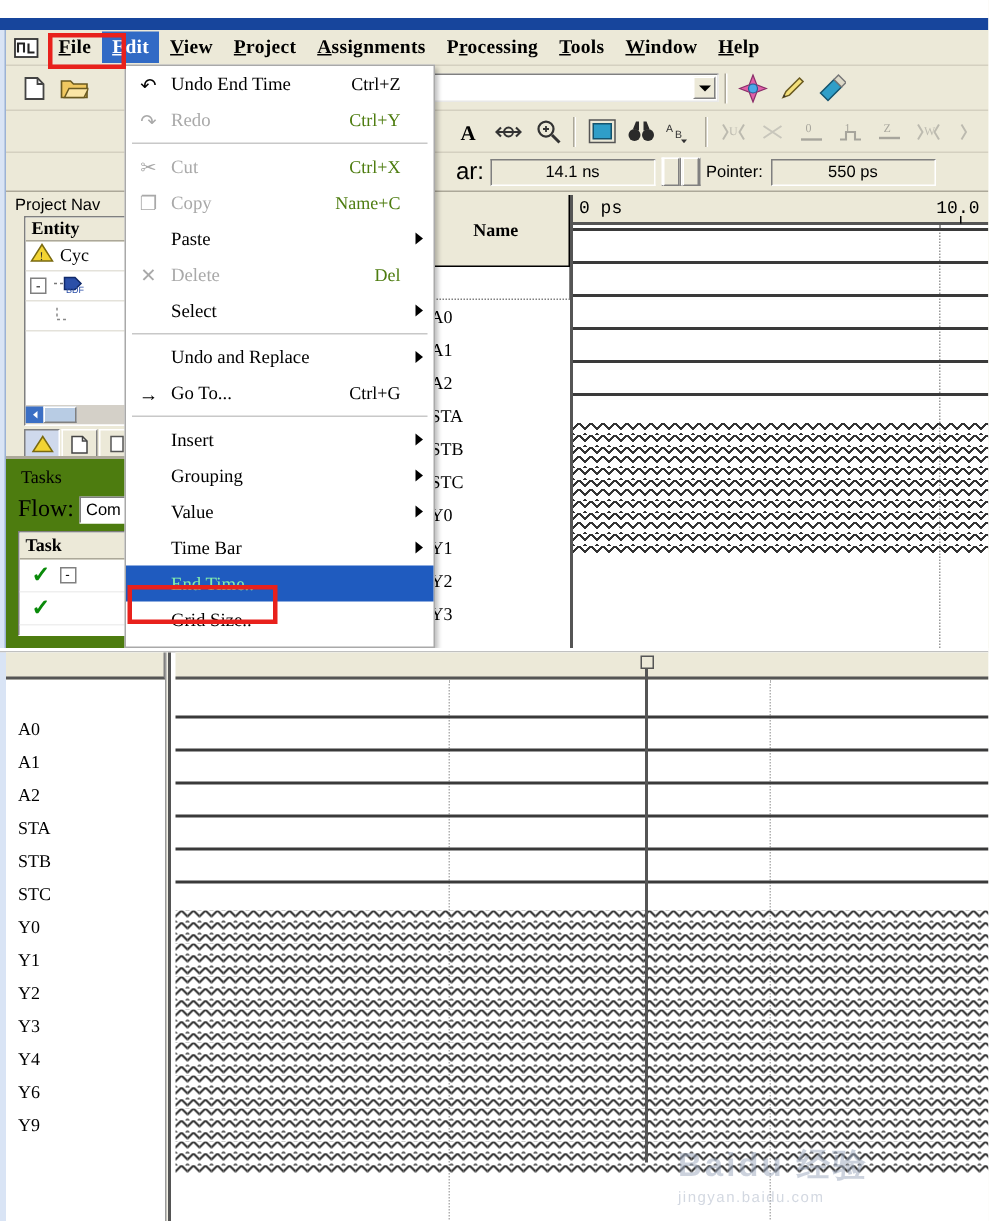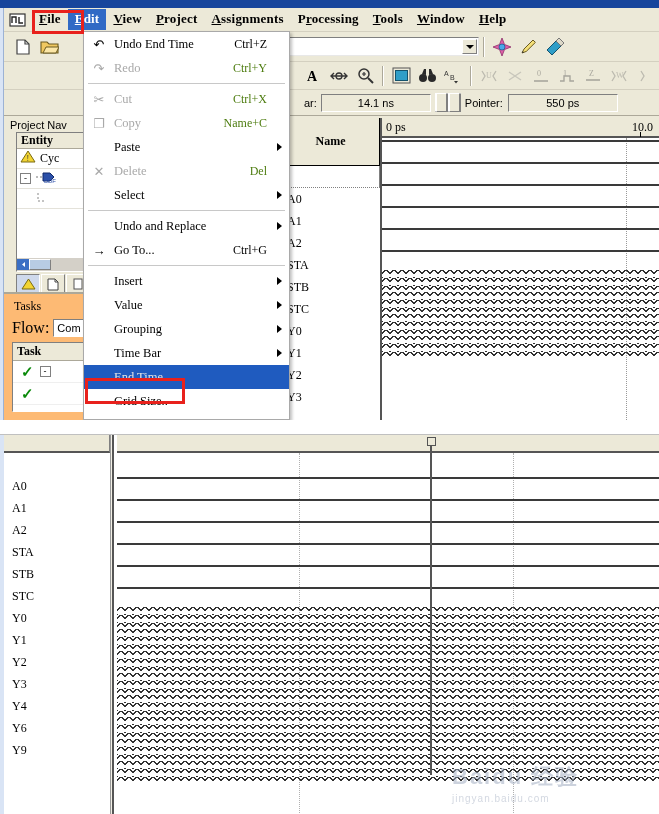--- a/index.html
+++ b/index.html
@@ -14,7 +14,7 @@
 
   
   #top-window {
-    position:absolute; left:0; top:0; width:659px; height:420px;
+    position:absolute; left:0; top:12px; width:659px; height:420px;
     background:#ece9d8; overflow:hidden;
   }
   .titlebar-strip {

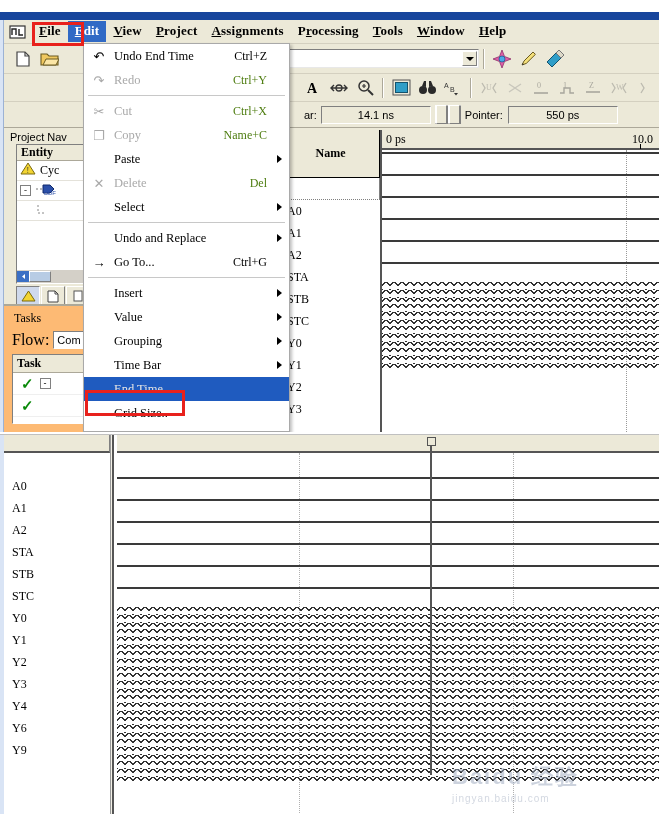--- a/index.html
+++ b/index.html
@@ -452,7 +452,7 @@
 
     <div id="timebar-row">
       <div style="width:300px"></div>
-      <div style="font-size:11px;margin-right:4px">ar:</div>
+      <div style="font-size:16px;margin-right:4px">ar:</div>
       <div class="tb-field" style="width:110px">14.1 ns</div>
       <div class="spin">
         <div>

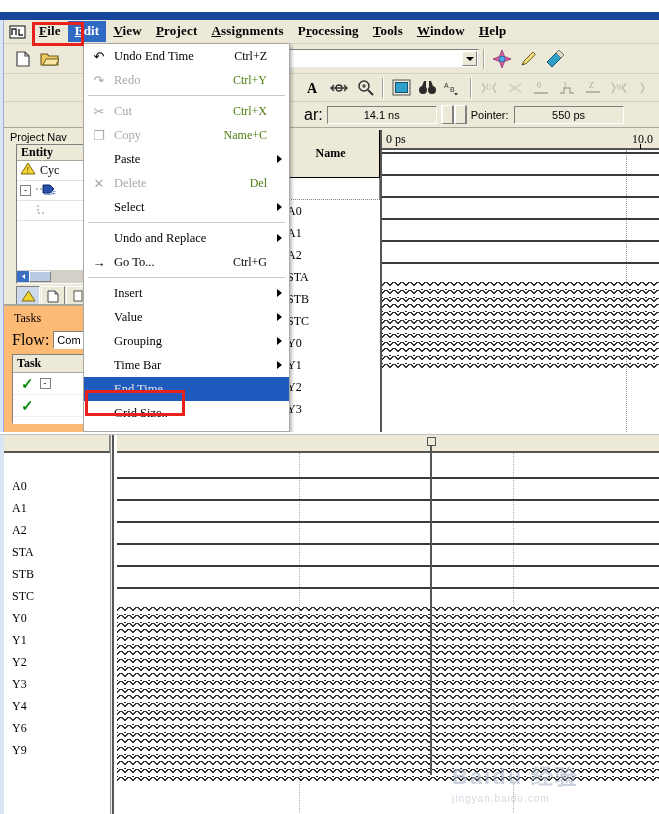--- a/index.html
+++ b/index.html
@@ -205,7 +205,7 @@
   }
   .ruler {
     height:20px; background:#ece9d8; border-bottom:2px solid #555;
-    position:relative; font-family:Liberation Serif, serif; font-size:12px;
+    position:relative; font-family:Liberation Mono, monospace; font-size:12px;
   }
   .ruler .t0 { position:absolute; left:4px; top:2px; }
   .ruler .t1 { position:absolute; right:6px; top:2px; }

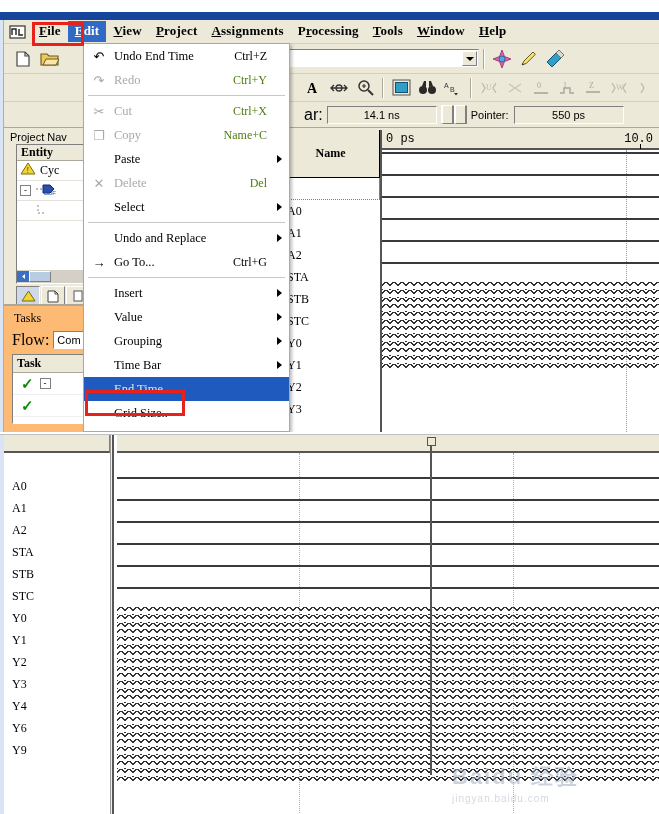--- a/index.html
+++ b/index.html
@@ -156,7 +156,7 @@
 
   #tasks-panel {
     position:absolute; left:4px; top:292px; width:104px; height:128px;
-    background:#fdba74; border-top:2px solid #aca899;
+    background:#4d7c0f; border-top:2px solid #aca899;
   }
   .flow-combo {
     height:18px; width:55px; background:#fff;

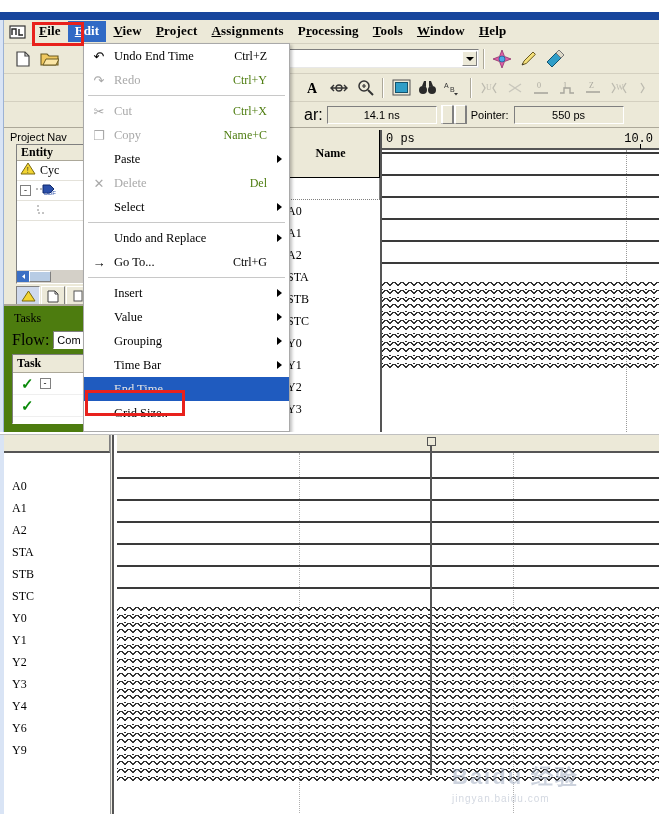--- a/index.html
+++ b/index.html
@@ -654,11 +654,11 @@
             <span class="submark"></span>
           </div>
           <div class="mrow">
+            <span>Grouping</span>
+            <span class="submark"></span>
+          </div>
+          <div class="mrow">
             <span>Value</span>
-            <span class="submark"></span>
-          </div>
-          <div class="mrow">
-            <span>Grouping</span>
             <span class="submark"></span>
           </div>
           <div class="mrow">

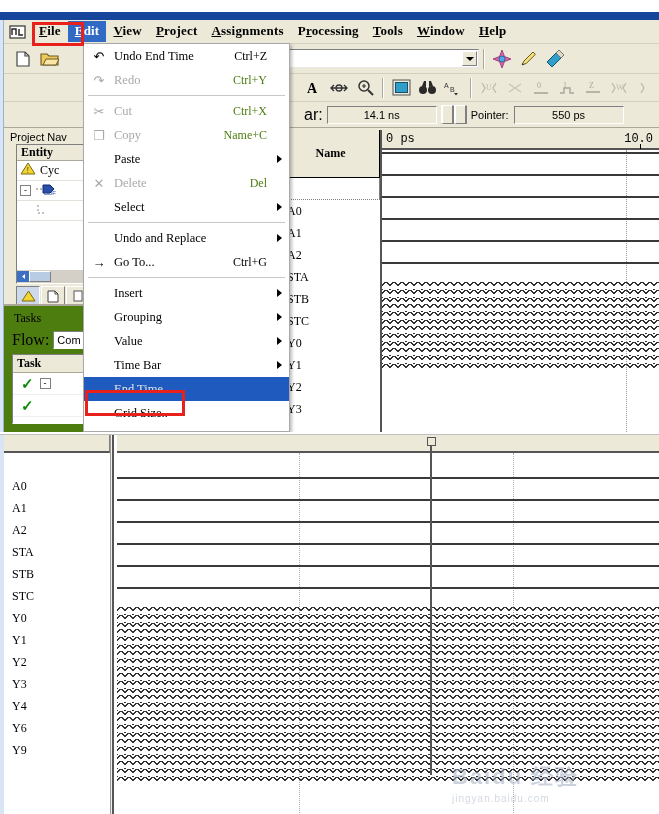--- a/index.html
+++ b/index.html
@@ -235,7 +235,7 @@
     font-size:12.5px; color:#000; padding-left:30px; cursor:default;
   }
   .mrow.dim { color:#a9a9a9; }
-  .mrow.hl { background:#1f5bbf; color:#e5e5e5; }
+  .mrow.hl { background:#1f5bbf; color:#86efac; }
   .mrow .accel { position:absolute; right:22px; font-size:12px; }
   .mrow.dim .accel { color:#4d7c0f; }
   .mrow .submark {

